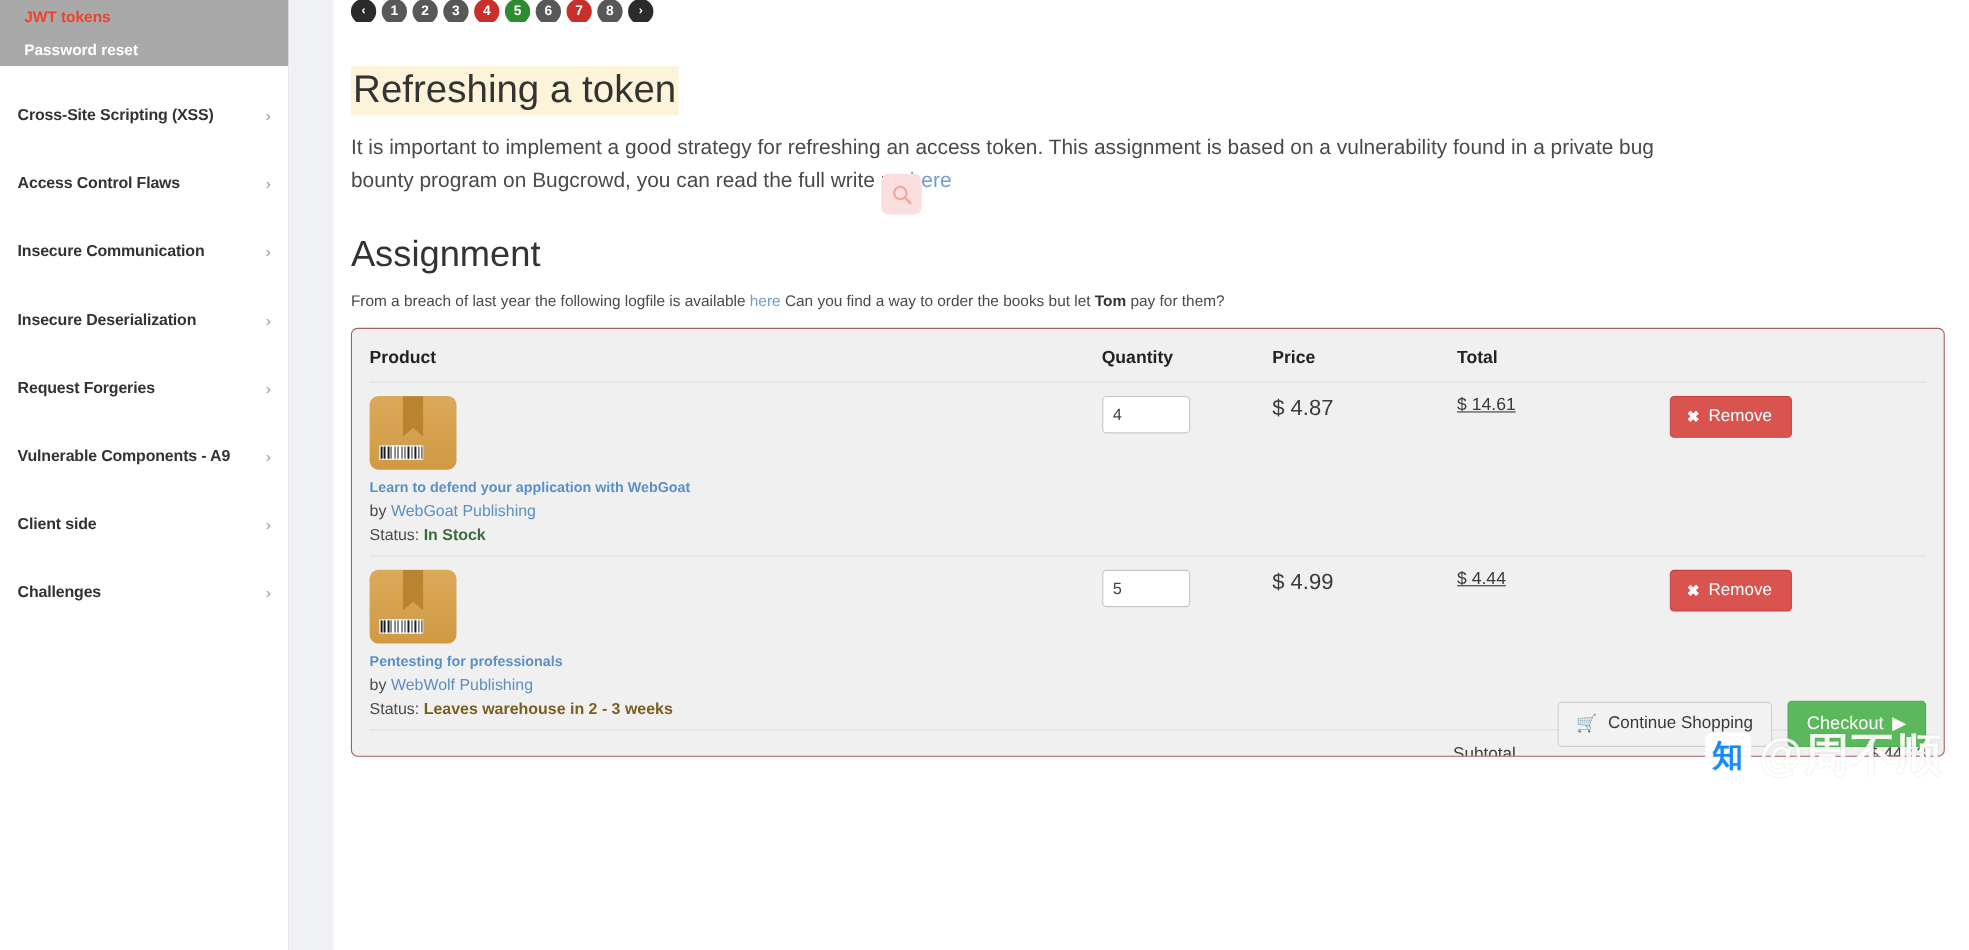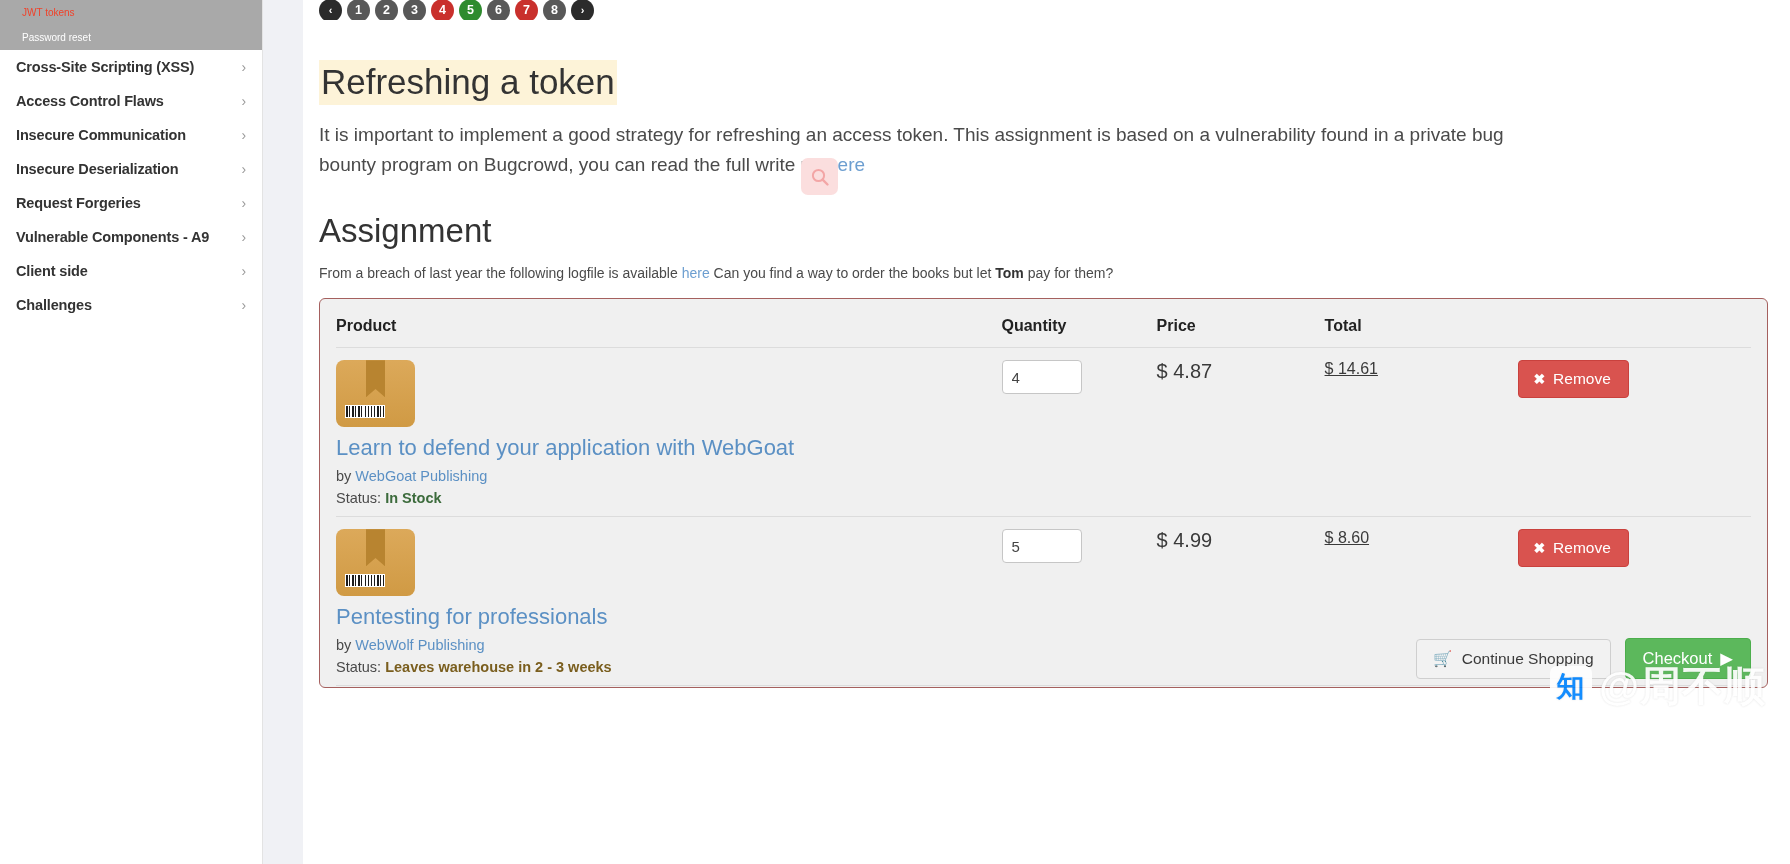--- a/index.html
+++ b/index.html
@@ -48,8 +48,8 @@
   }
   .nav-sub {
     padding: 7px 14px 7px 22px;
-    font-size: 10px;
-    font-weight: normal;
+    font-size: 14px;
+    font-weight: bold;
     color: #ffffff;
   }
   .nav-sub.selected { color: #f0422a; }

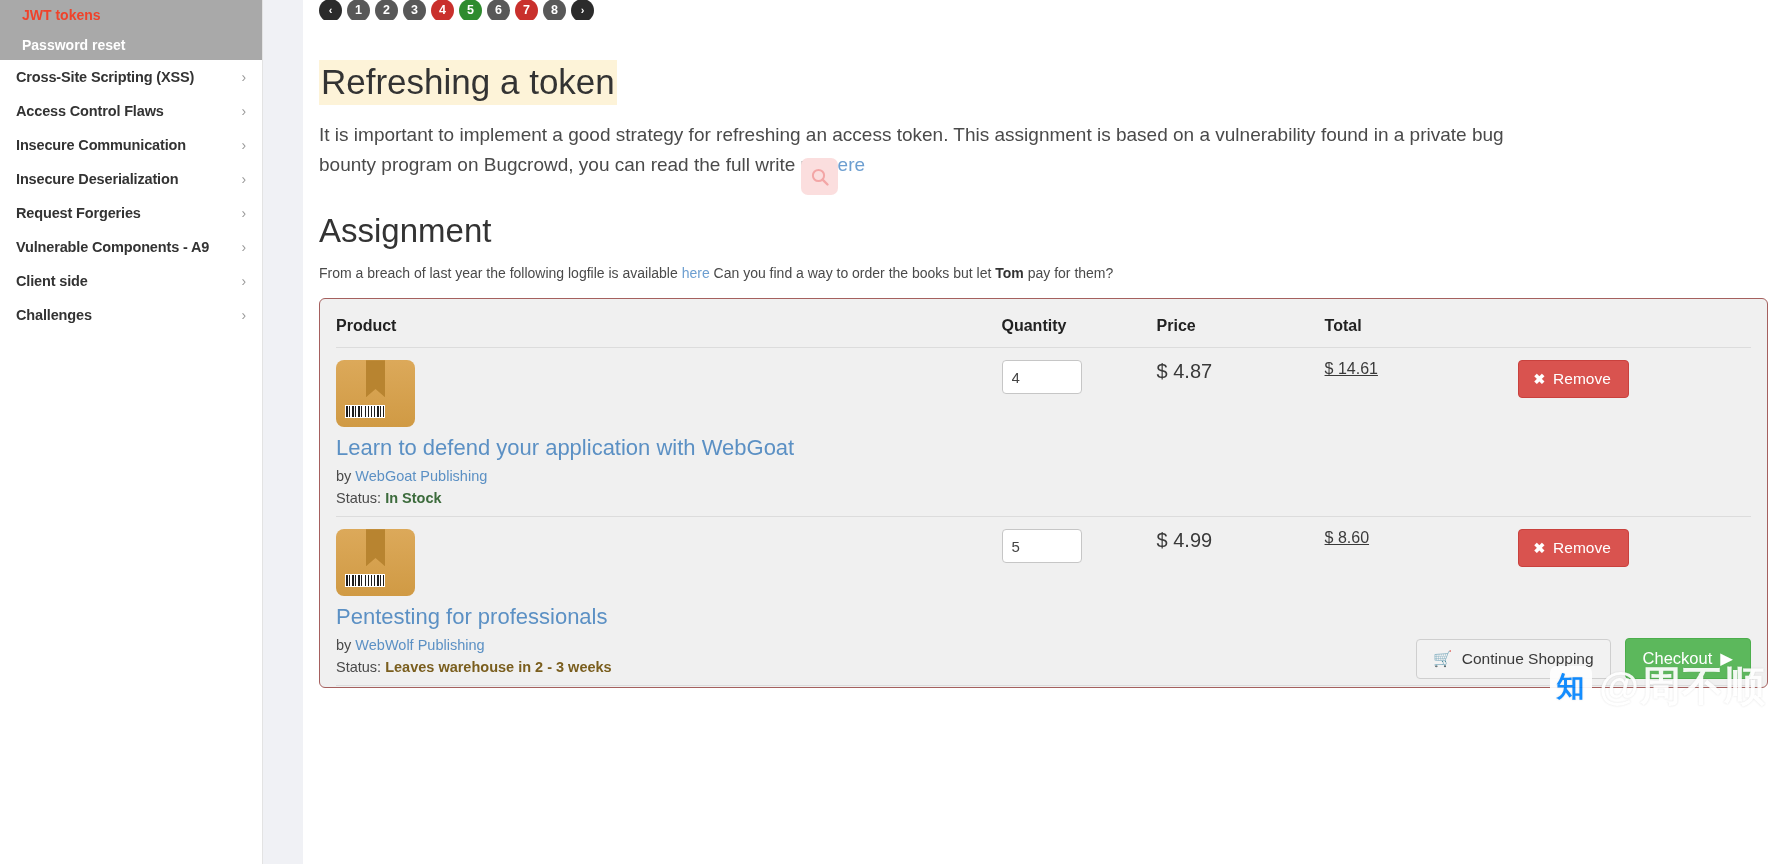--- a/index.html
+++ b/index.html
@@ -61,6 +61,7 @@
     font-weight: bold;
     color: #333333;
     letter-spacing: -0.15px;
+    margin-top: 28px;
   }
   .chev {
     color: #9a9a9a; font-size: 14px; font-weight: normal;

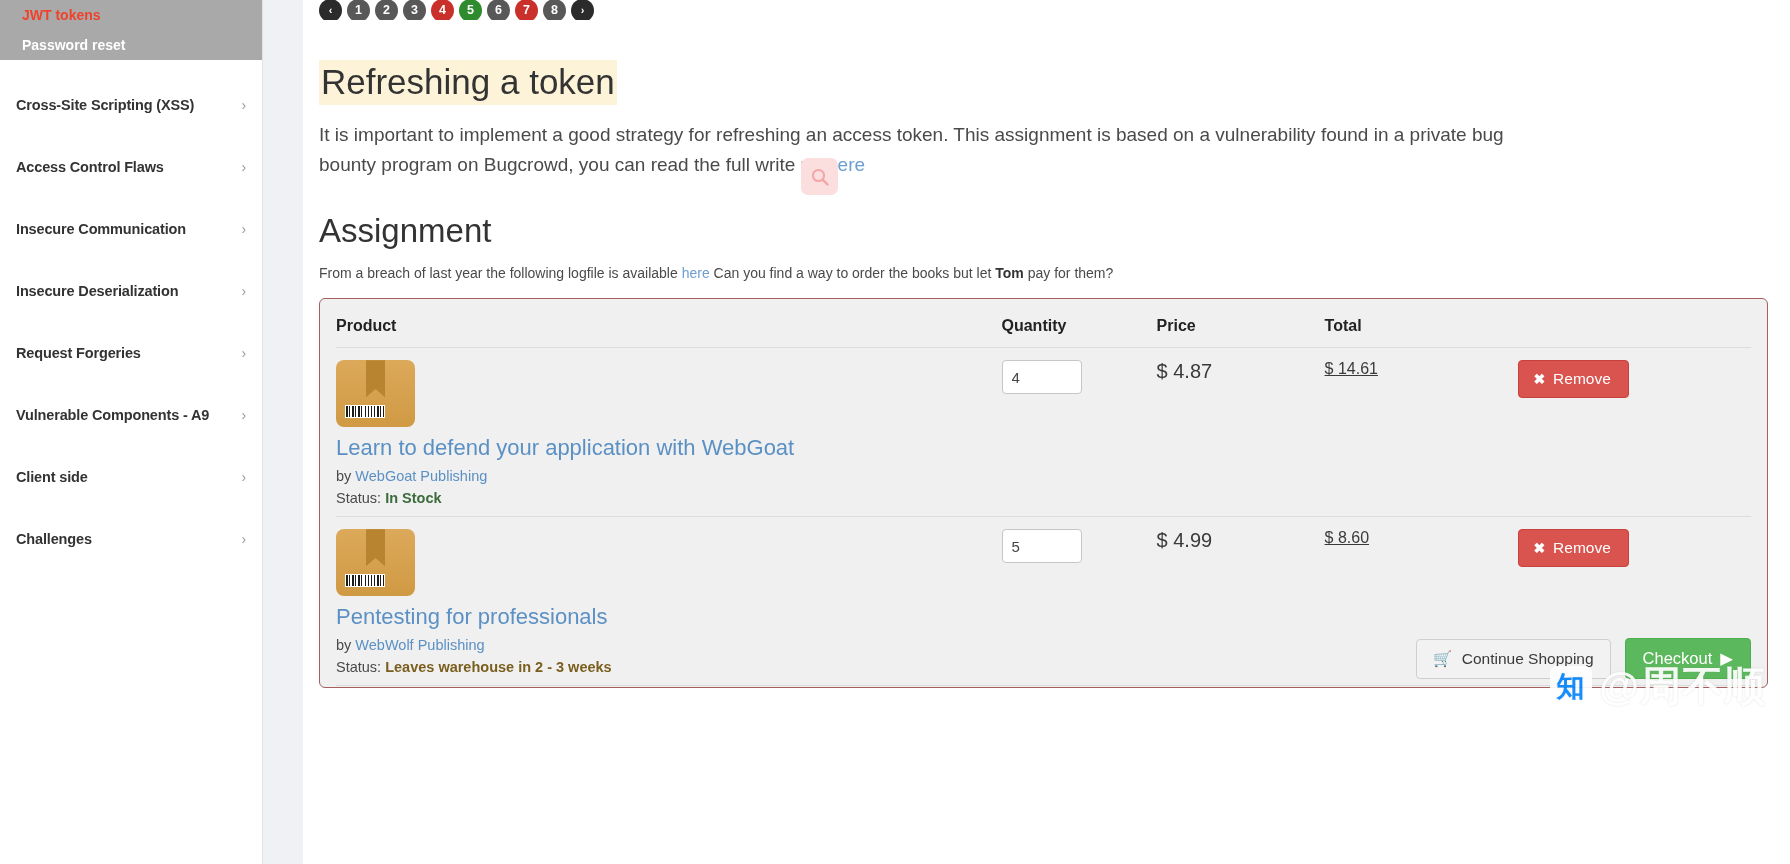--- a/index.html
+++ b/index.html
@@ -206,9 +206,10 @@
   a.prod-name {
     display: block;
     margin-top: 8px;
-    font-size: 22px;
+    font-size: 13px;
     color: #5b90c4;
     text-decoration: none;
+    font-weight: bold;
   }
   .prod-by {
     margin-top: 7px;

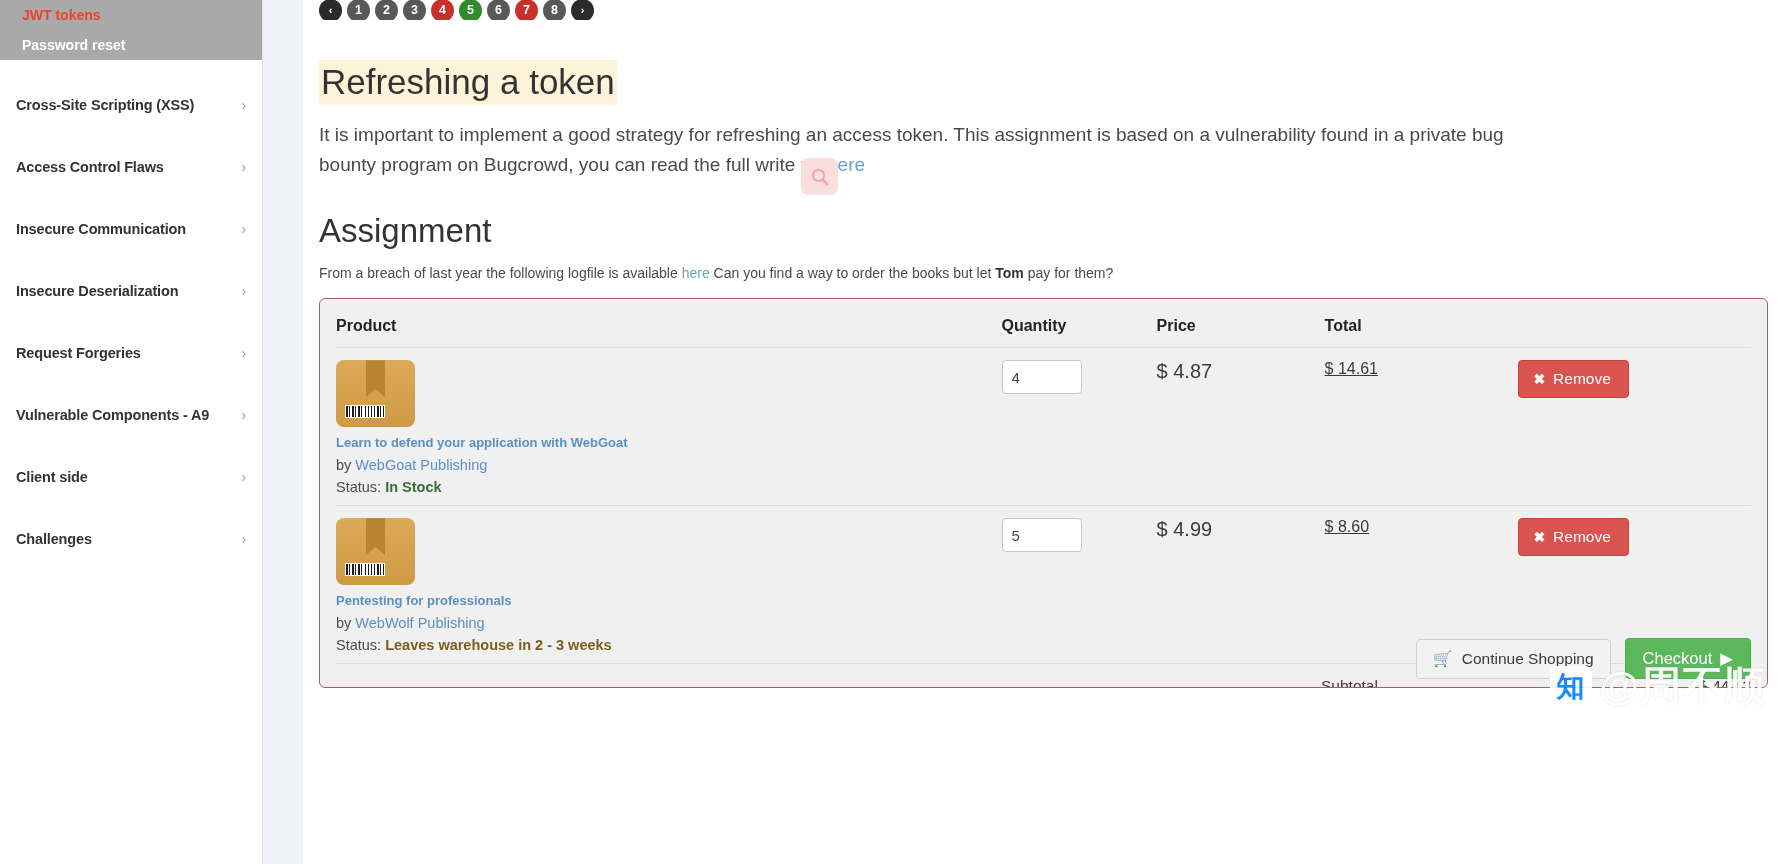--- a/index.html
+++ b/index.html
@@ -454,7 +454,7 @@
                 <input class="qty" type="text" value="5" style="">
               </td>
               <td class="cell-price">$ 4.99</td>
-              <td class="cell-total">$ 8.60</td>
+              <td class="cell-total">$ 4.44</td>
               <td>
                 <button class="remove">
                     <span class="x">✖</span>

